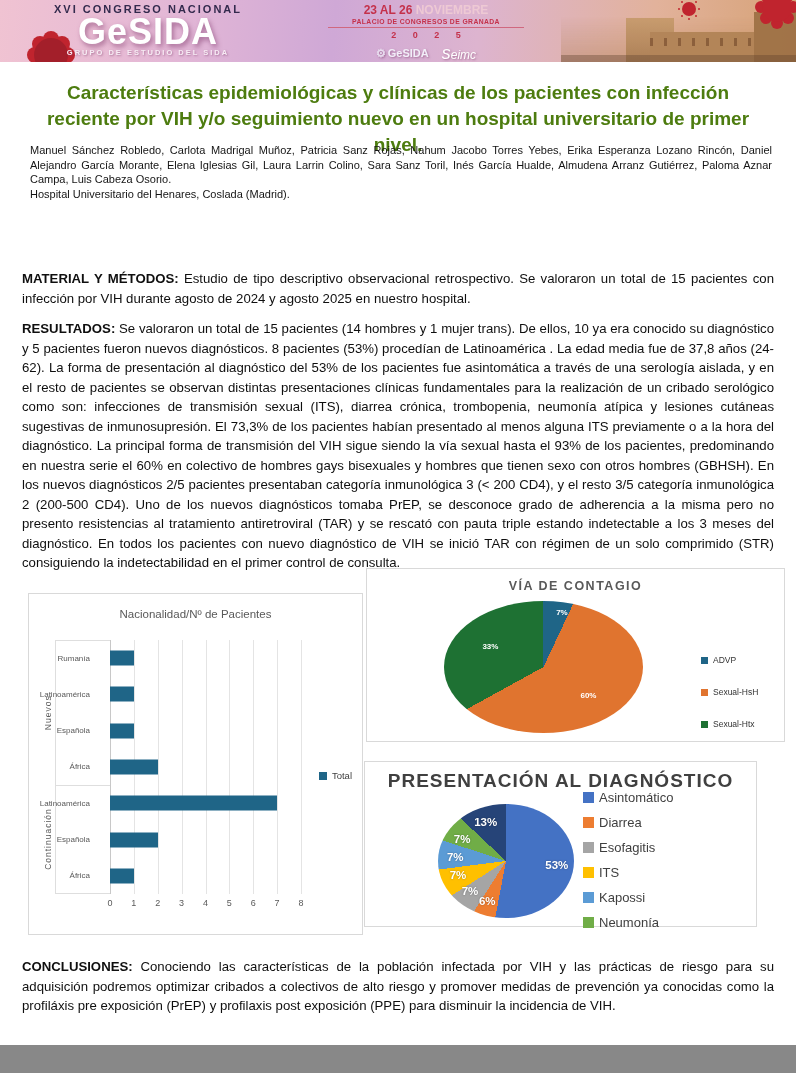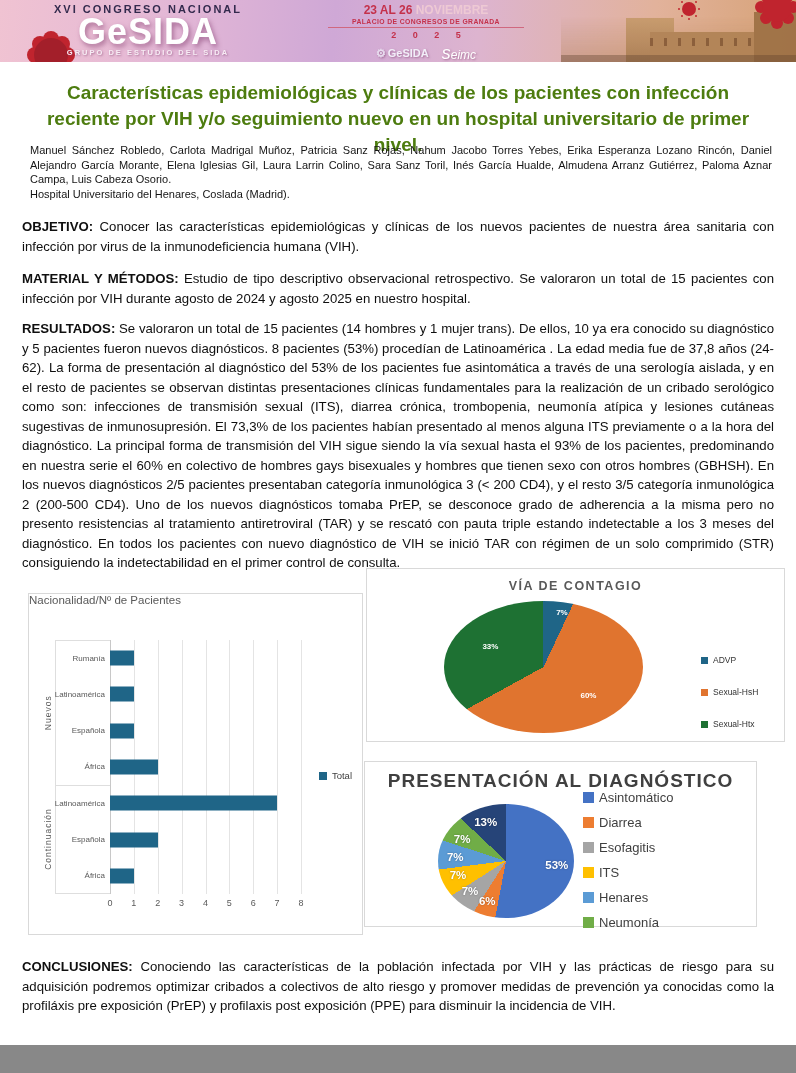--- a/index.html
+++ b/index.html
@@ -151,7 +151,6 @@
     <div class="affiliation">Hospital Universitario del Henares, Coslada (Madrid).</div>
   </div>
 
-  <p class="par" id="p-objetivo"><b>OBJETIVO:</b><span> Conocer las características epidemiológicas y clínicas de los nuevos pacientes de nuestra área sanitaria con infección por virus de la inmunodeficiencia humana (VIH).</span></p>
   <p class="par" id="p-metodos"><b>MATERIAL Y MÉTODOS:</b><span> Estudio de tipo descriptivo observacional retrospectivo. Se valoraron un total de 15 pacientes con infección por VIH durante agosto de 2024 y agosto 2025 en nuestro hospital.</span></p>
   <p class="par" id="p-resultados"><b>RESULTADOS:</b><span> Se valoraron un total de 15 pacientes (14 hombres y 1 mujer trans). De ellos, 10 ya era conocido su diagnóstico y 5 pacientes fueron nuevos diagnósticos. 8 pacientes (53%) procedían de Latinoamérica . La edad media fue de 37,8 años (24-62). La forma de presentación al diagnóstico del 53% de los pacientes fue asintomática a través de una serología aislada, y en el resto de pacientes se observan distintas presentaciones clínicas fundamentales para la realización de un cribado serológico como son: infecciones de transmisión sexual (ITS), diarrea crónica, trombopenia, neumonía atípica y lesiones cutáneas sugestivas de inmunosupresión. El 73,3% de los pacientes habían presentado al menos alguna ITS previamente o a la hora del diagnóstico. La principal forma de transmisión del VIH sigue siendo la vía sexual hasta el 93% de los pacientes, predominando en nuestra serie el 60% en colectivo de hombres gays bisexuales y hombres que tienen sexo con otros hombres (GBHSH). En los nuevos diagnósticos 2/5 pacientes presentaban categoría inmunológica 3 (&lt; 200 CD4), y el resto 3/5 categoría inmunológica 2 (200-500 CD4). Uno de los nuevos diagnósticos tomaba PrEP, se desconoce grado de adherencia a la misma pero no presento resistencias al tratamiento antiretroviral (TAR) y se rescató con pauta triple estando indetectable a los 3 meses del diagnóstico. En todos los pacientes con nuevo diagnóstico de VIH se inició TAR con régimen de un solo comprimido (STR) consiguiendo la indetectabilidad en el primer control de consulta.</span></p>
   <p class="par" id="p-conclusiones"><b>CONCLUSIONES:</b><span> Conociendo las características de la población infectada por VIH y las prácticas de riesgo para su adquisición podremos optimizar cribados a colectivos de alto riesgo y promover medidas de prevención ya conocidas como la profiláxis pre exposición (PrEP) y profilaxis post exposición (PPE) para disminuir la incidencia de VIH.</span></p>

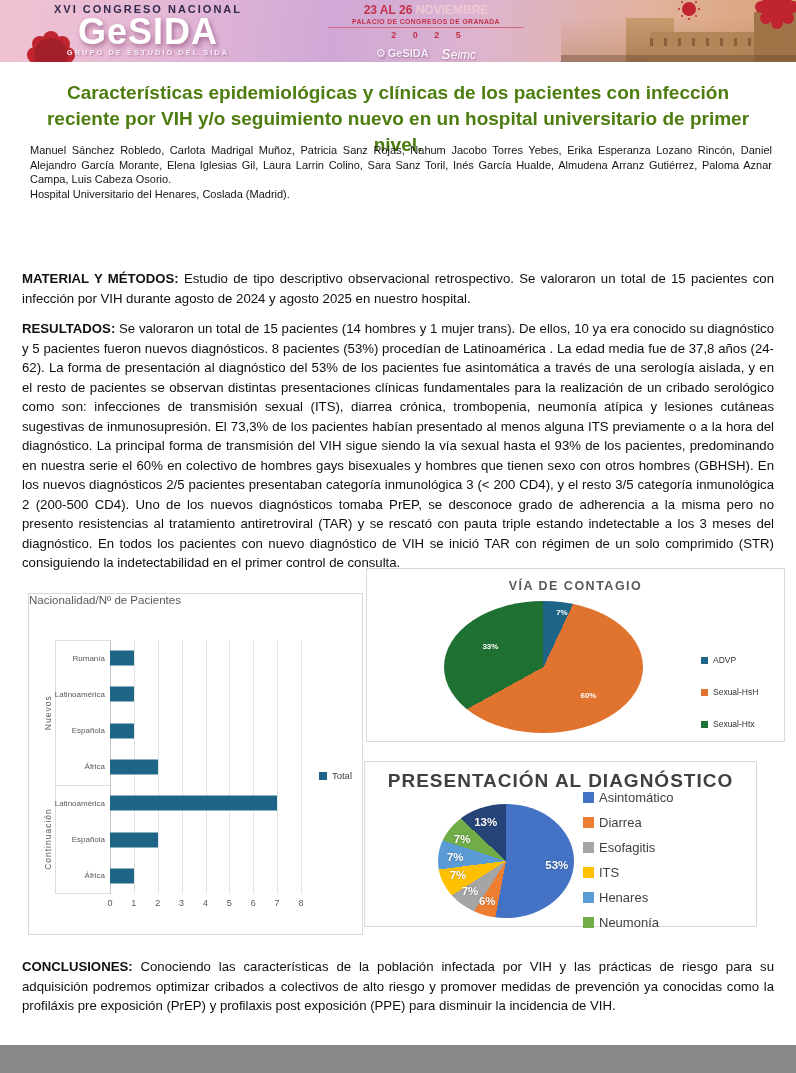--- a/index.html
+++ b/index.html
@@ -65,7 +65,7 @@
 
   
   .bar-box{left:28px;top:593px;width:335px;height:342px;}
-  .bar-title{font-size:11.5px;color:#595959;}
+  .bar-title{margin-top:14px;text-align:center;font-size:11.5px;color:#595959;}
   .bar-plot{position:absolute;left:12px;top:46px;width:260px;bottom:40px;}
   .bar-grid{position:absolute;left:69px;right:0;top:0;bottom:0;}
   .grid-line{position:absolute;top:0;bottom:0;width:1px;background:#e4e4e4;}

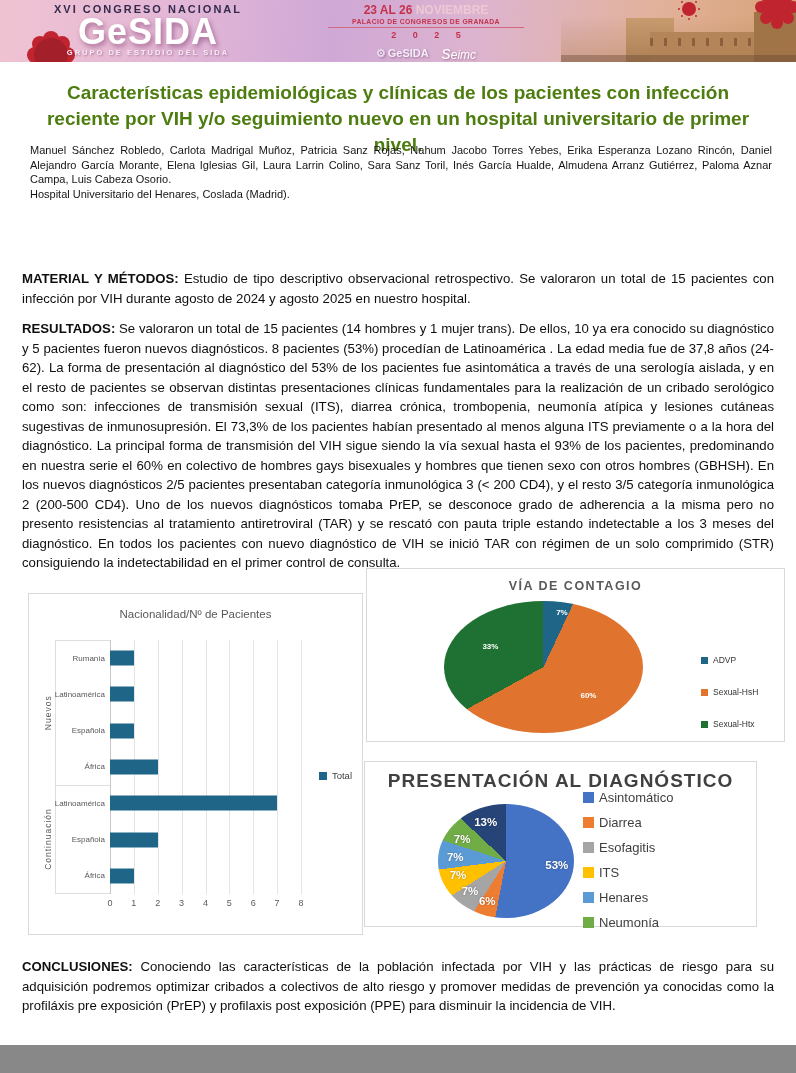--- a/index.html
+++ b/index.html
@@ -80,7 +80,7 @@
     display:flex;align-items:center;justify-content:center;
     font-size:8.5px;letter-spacing:1px;color:#595959;}
   .bar-row{flex:1;display:flex;align-items:center;}
-  .bar-cat{flex:none;margin-left:18px;width:51px;padding-right:5px;
+  .bar-cat{flex:none;margin-left:18px;width:51px;padding-right:20px;
     direction:rtl;white-space:nowrap;text-align:right;font-size:8px;color:#595959;}
   .bar-track{flex:1;position:relative;height:100%;}
   .bar-fill{position:absolute;left:0;top:50%;transform:translateY(-50%);height:15px;}

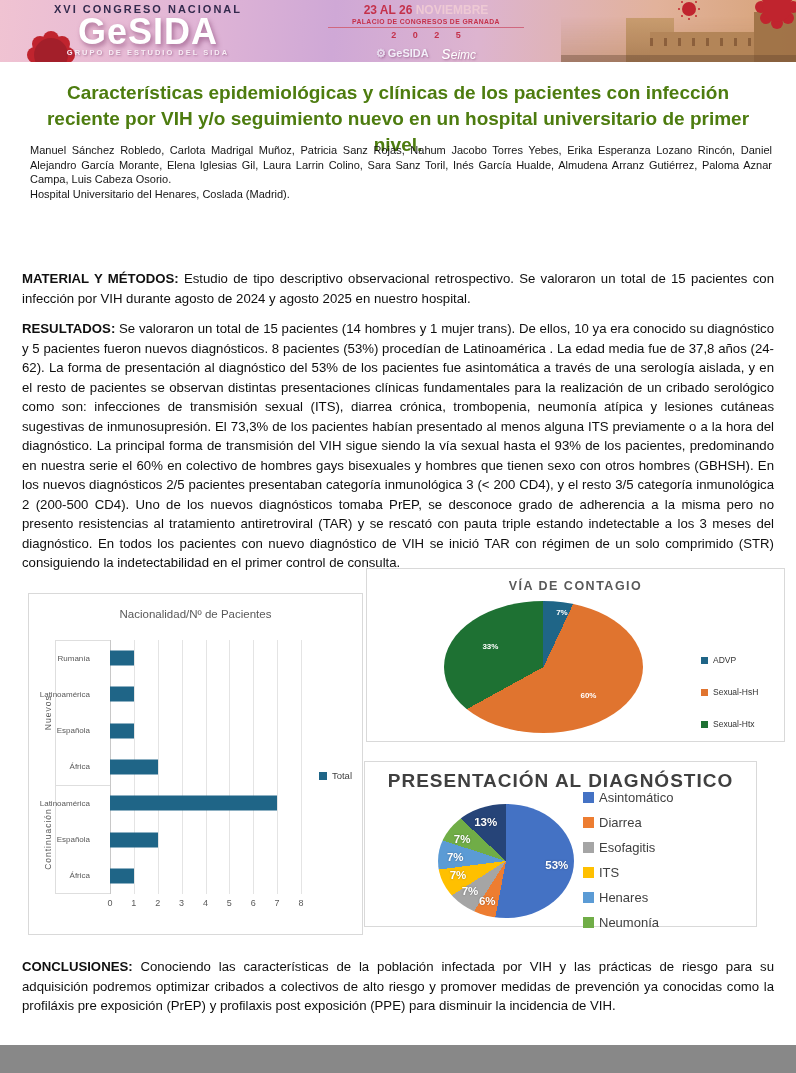--- a/index.html
+++ b/index.html
@@ -292,7 +292,7 @@
         </div>
         <div class="legend-item">
           <span class="legend-sq" style="background: rgb(91, 155, 213);"></span>
-          <span class="legend-tx">Henares</span>
+          <span class="legend-tx">Kapossi</span>
         </div>
         <div class="legend-item">
           <span class="legend-sq" style="background: rgb(112, 173, 71);"></span>

